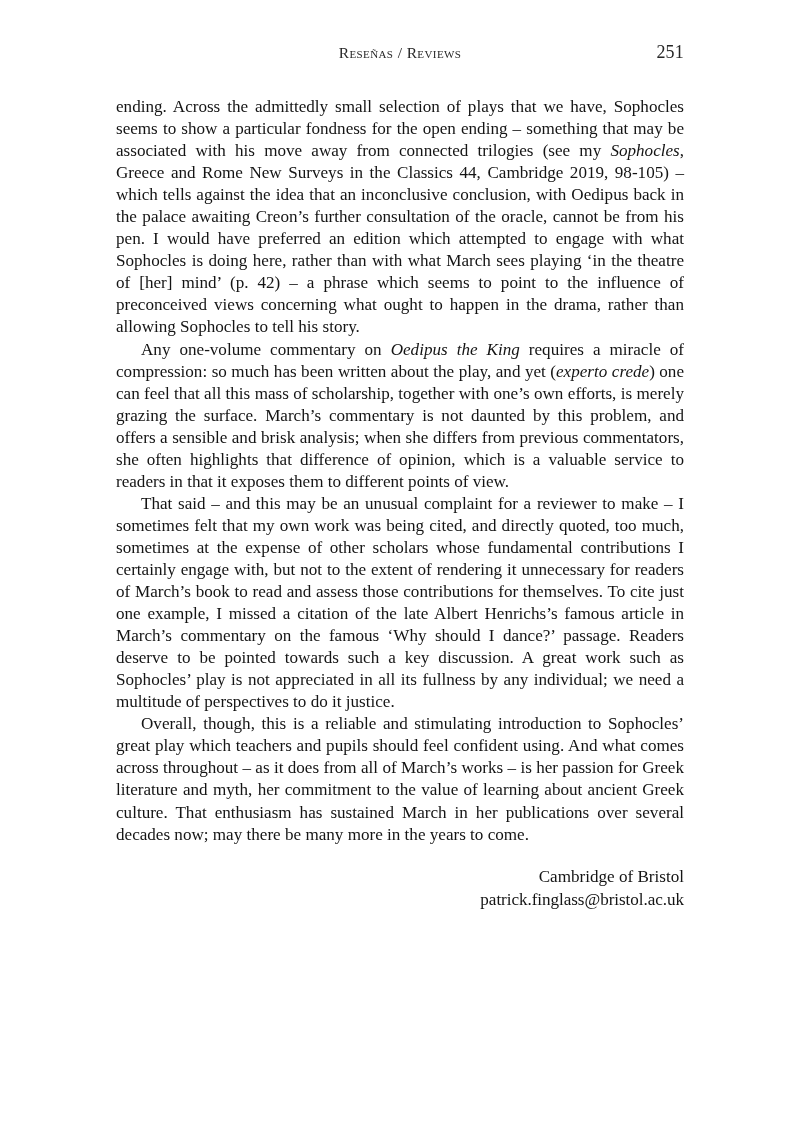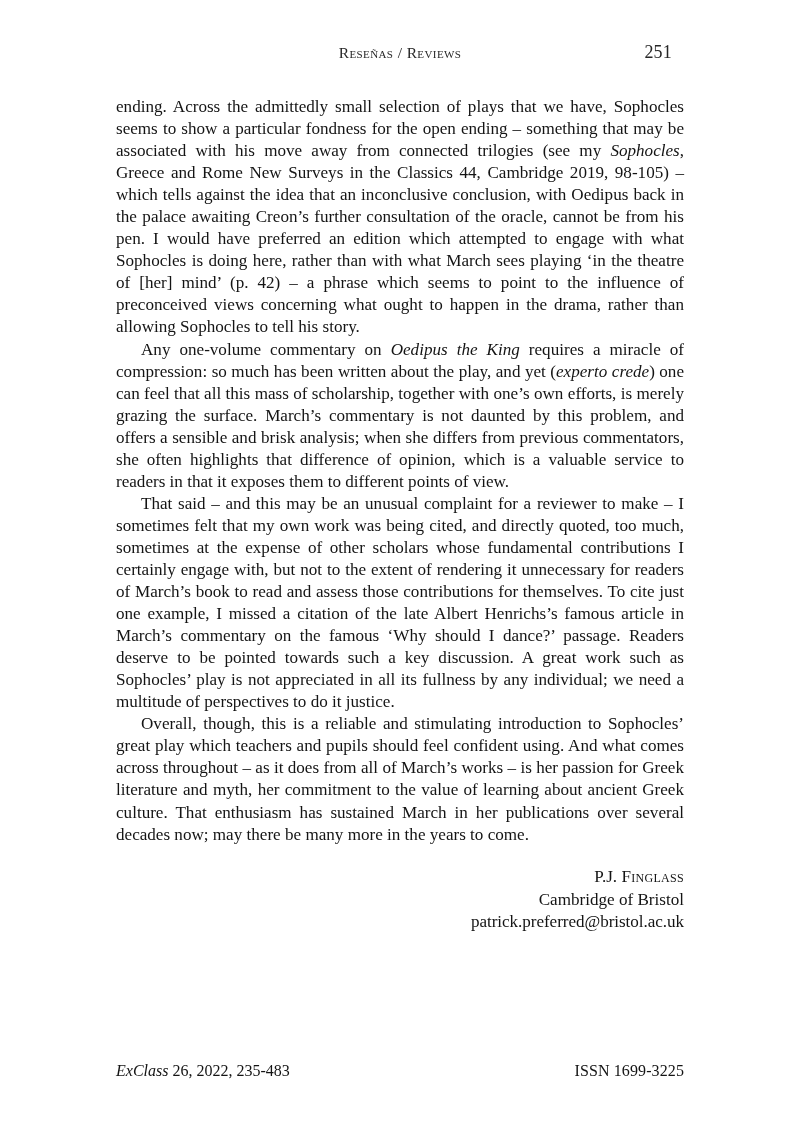--- a/index.html
+++ b/index.html
@@ -44,7 +44,7 @@
   }
   .rh-folio {
     position: absolute;
-    right: 12px;
+    right: 0;
     top: -2px;
     font-size: 18px;
     color: #262626;

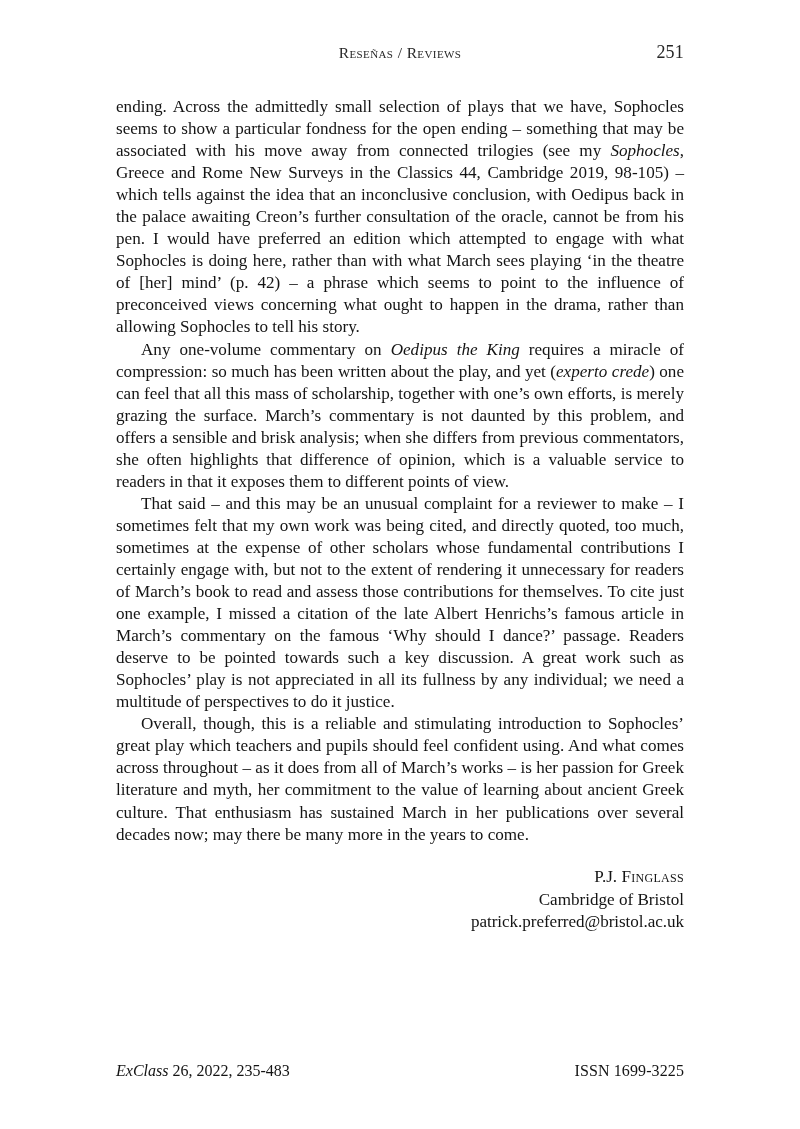--- a/index.html
+++ b/index.html
@@ -124,7 +124,6 @@
   </div>
 
   <div class="signature">
-    <span class="sig-line sig-name"><span>P.J. </span><span class="sc">Finglass</span></span>
     <span class="sig-line">Cambridge of Bristol</span>
     <span class="sig-line sig-email">patrick.preferred@bristol.ac.uk</span>
   </div>

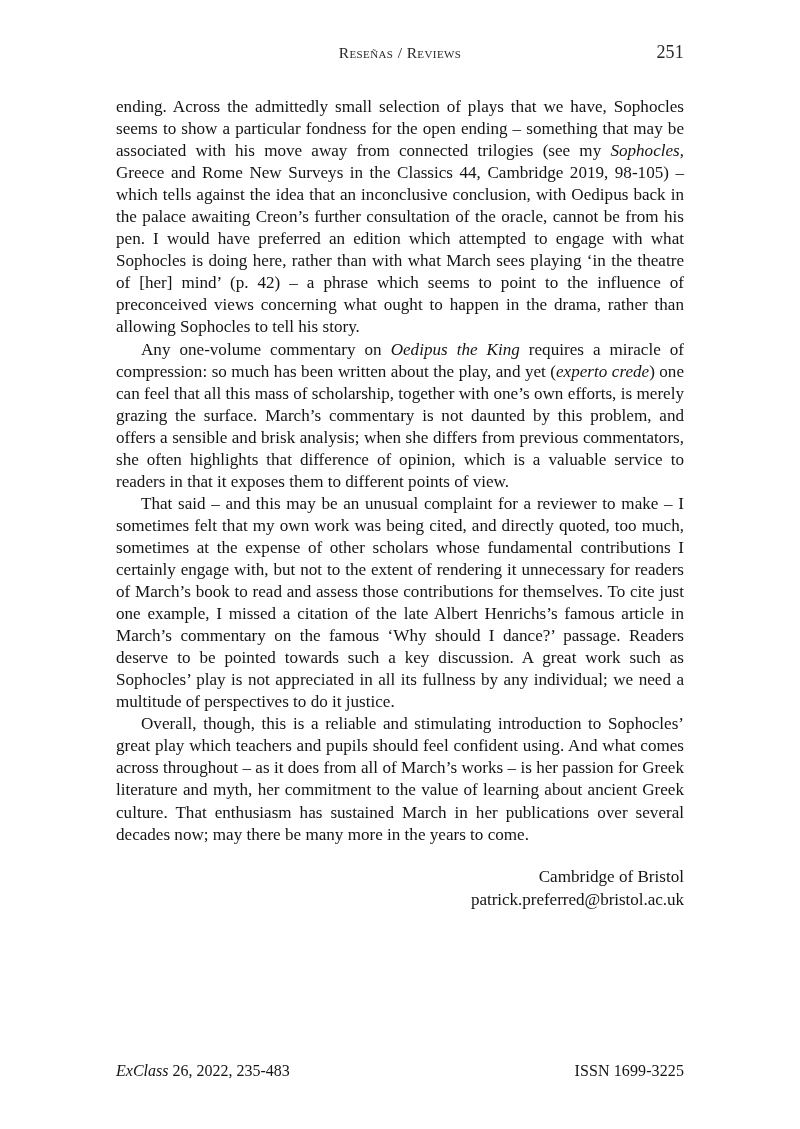--- a/index.html
+++ b/index.html
@@ -125,7 +125,7 @@
 
   <div class="signature">
     <span class="sig-line">Cambridge of Bristol</span>
-    <span class="sig-line sig-email">patrick.preferred@bristol.ac.uk</span>
+    <span class="sig-line sig-email">patrick.finglass@bristol.ac.uk</span>
   </div>
 
   <div class="footer">

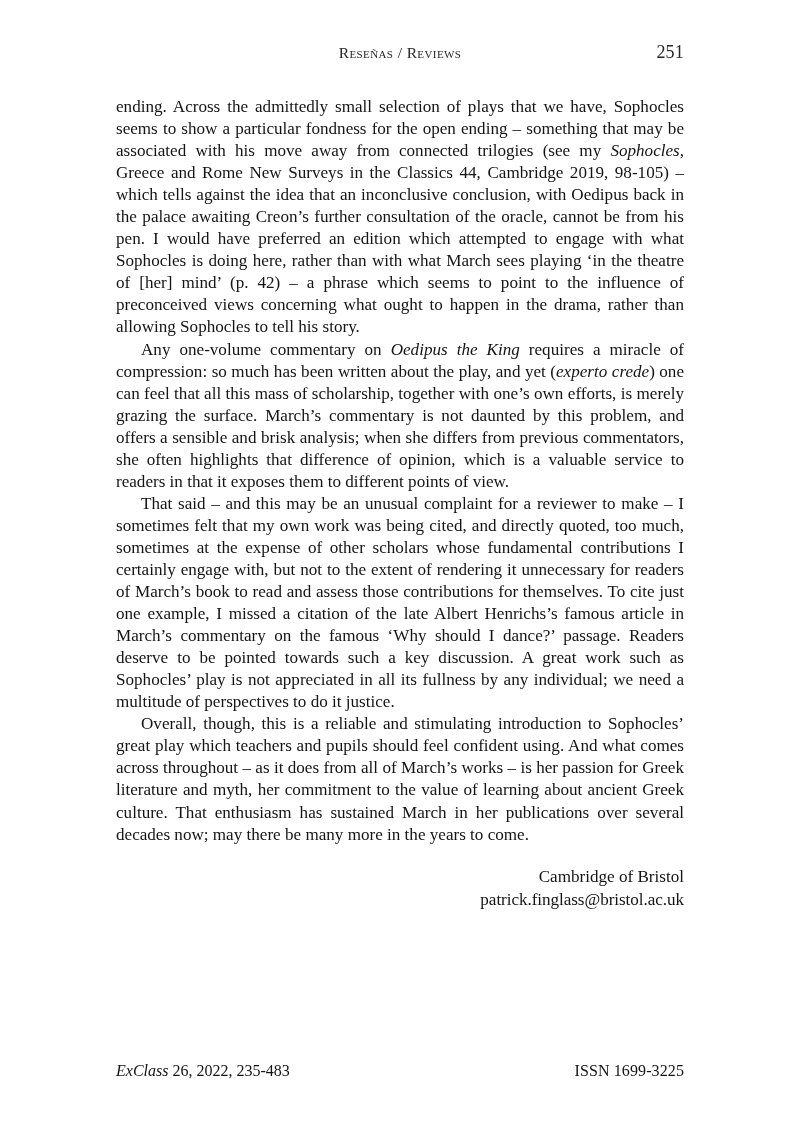--- a/index.html
+++ b/index.html
@@ -128,10 +128,6 @@
     <span class="sig-line sig-email">patrick.finglass@bristol.ac.uk</span>
   </div>
 
-  <div class="footer">
-    <span class="left"><i>ExClass</i><span> 26, 2022, 235-483</span></span>
-    <span class="right">ISSN 1699-3225</span>
-  </div>
 
 </div>
 

